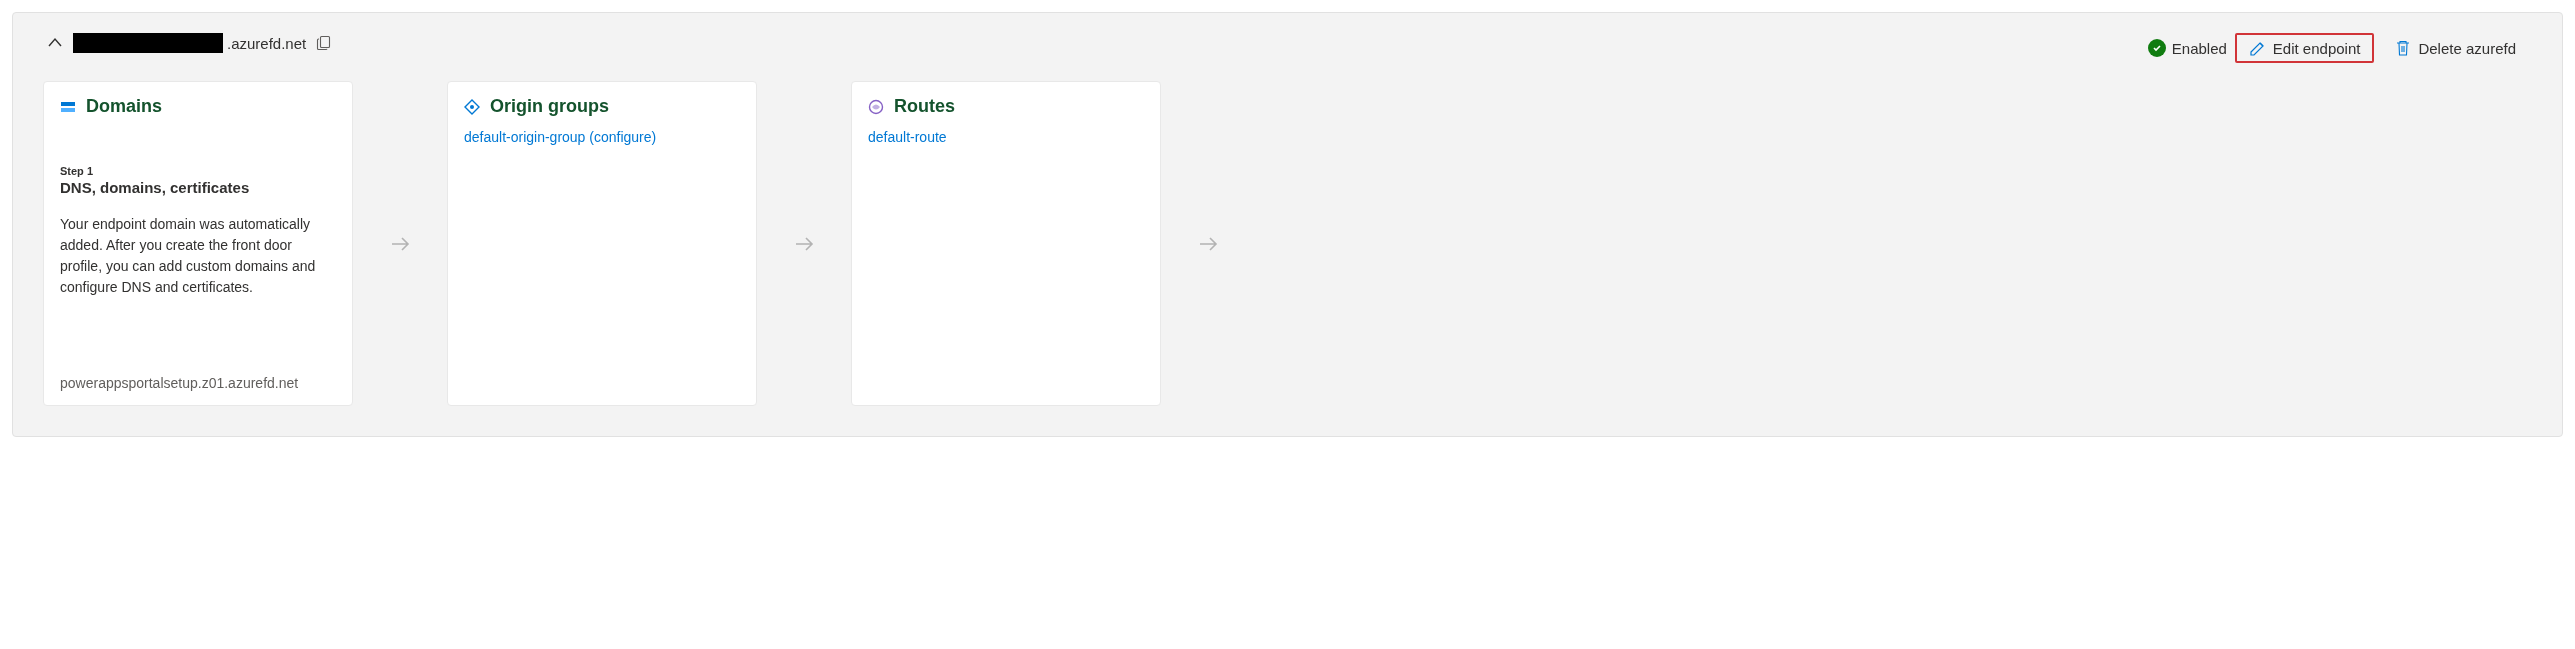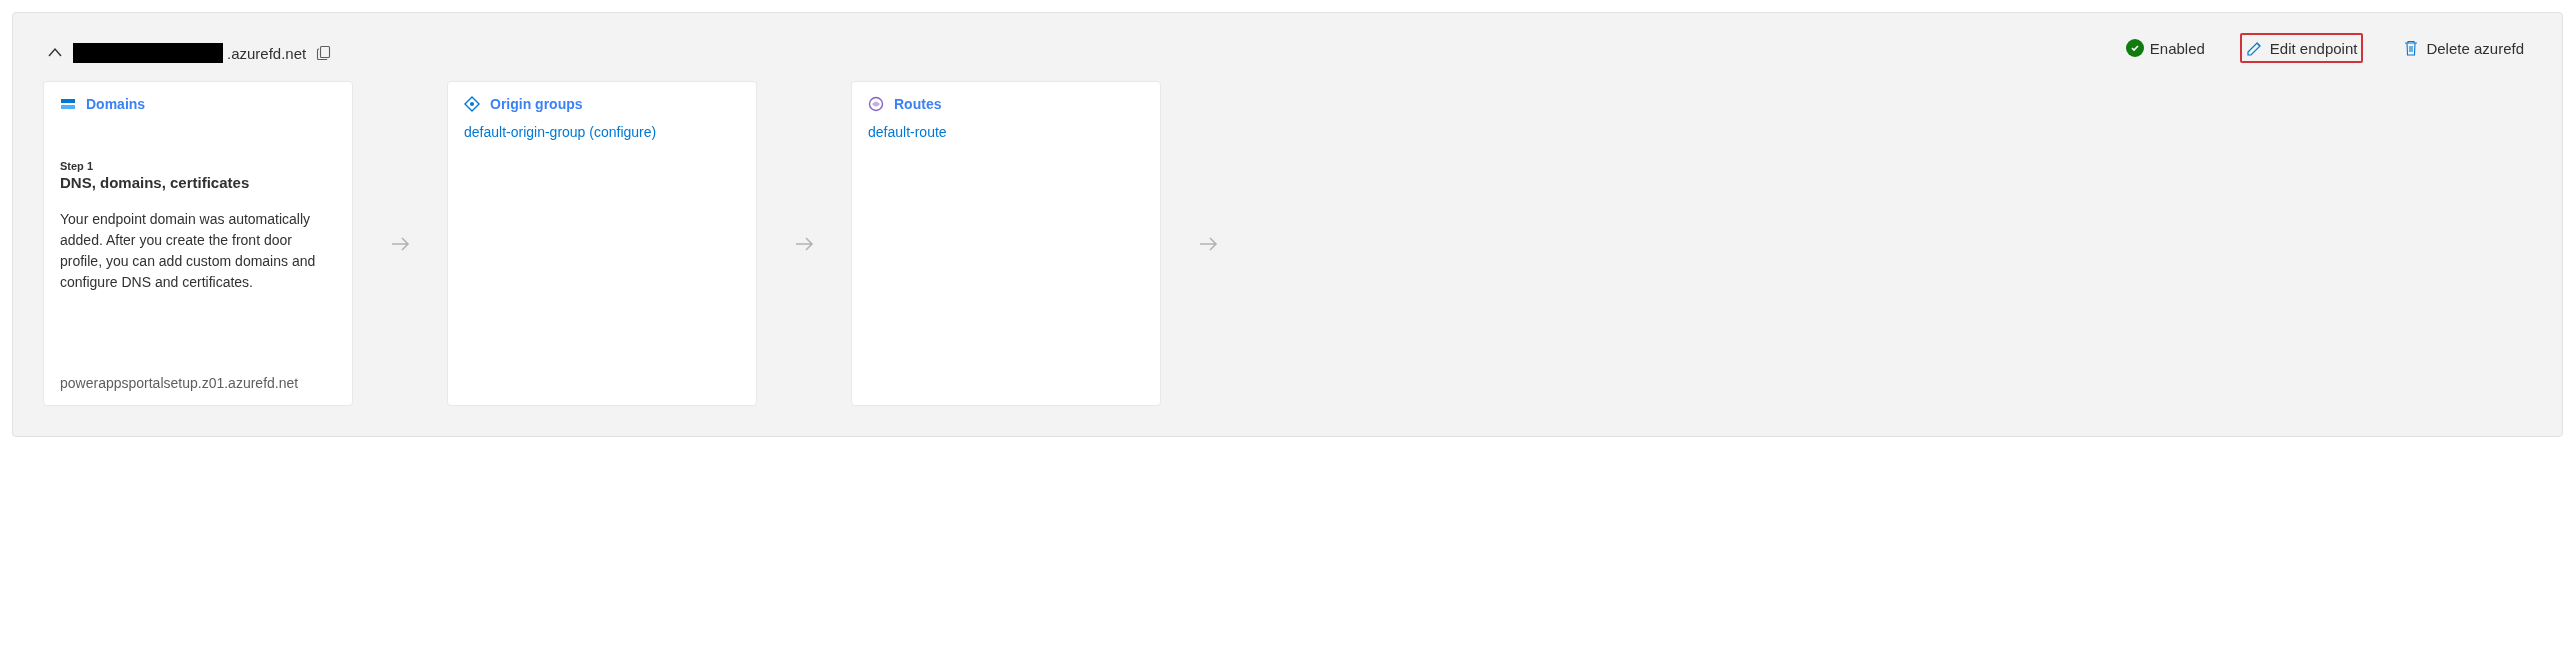--- a/index.html
+++ b/index.html
@@ -18,7 +18,7 @@
   }
   .header-row {
     display: flex;
-    align-items: flex-end;
+    align-items: flex-start;
     justify-content: space-between;
     margin-bottom: 18px;
     padding: 0 4px;

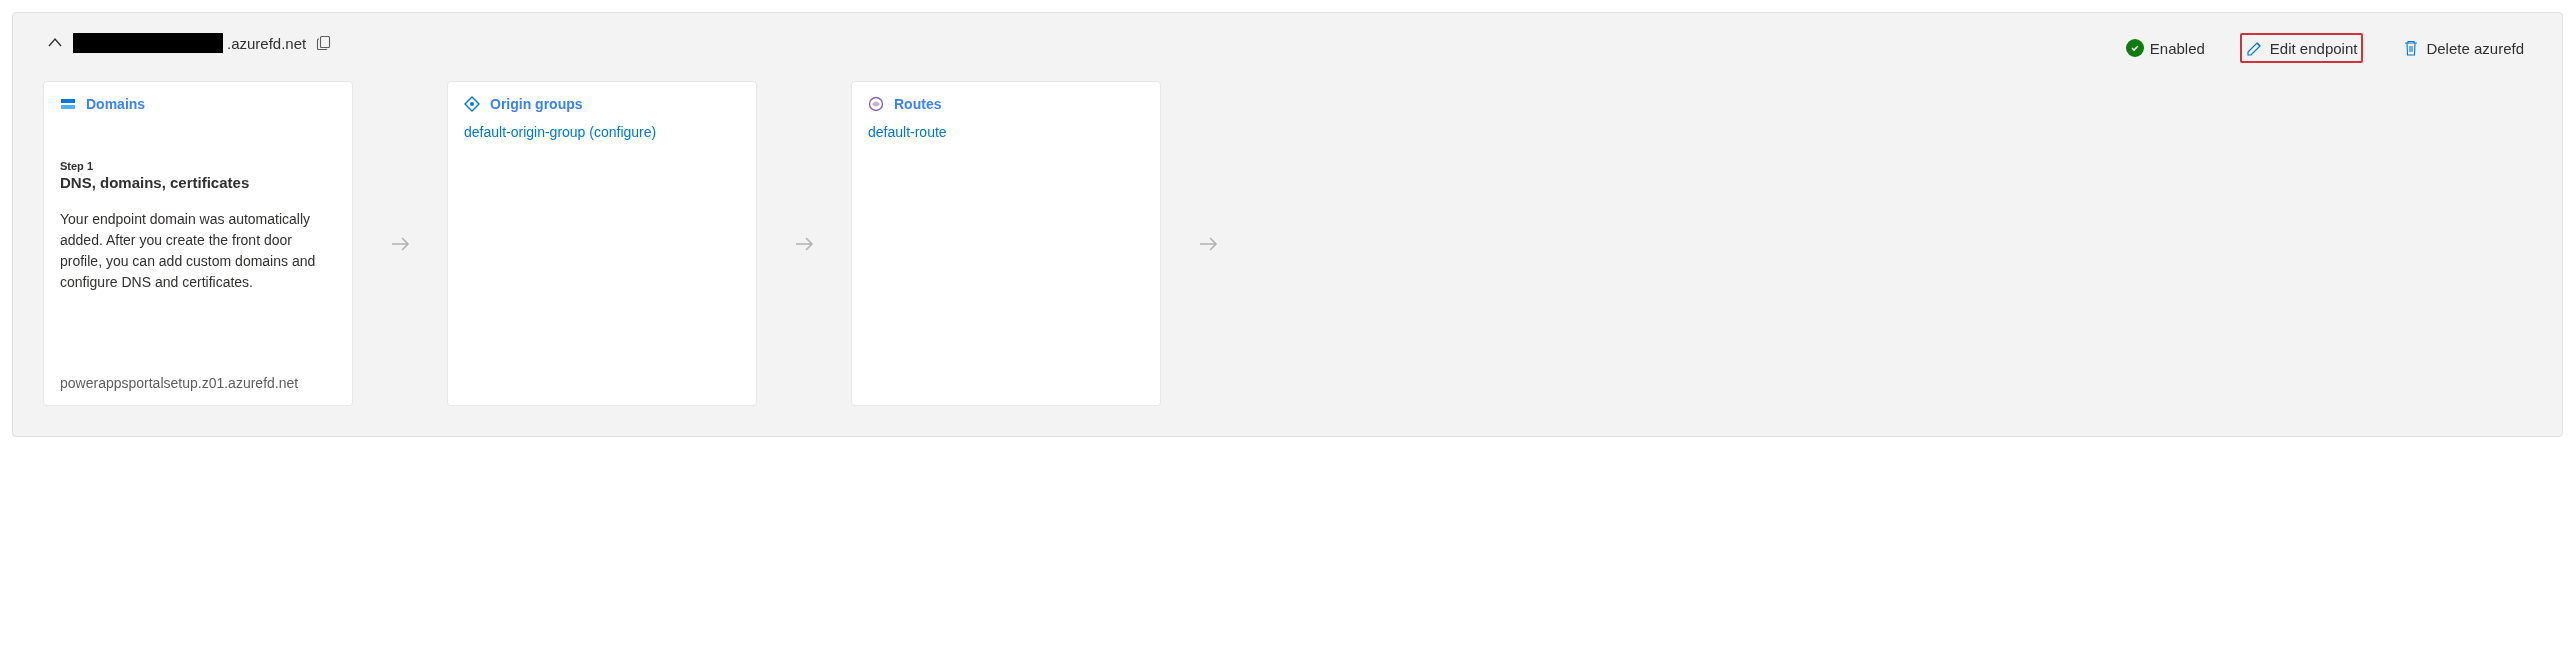--- a/index.html
+++ b/index.html
@@ -78,10 +78,9 @@
     font-size: 15px;
     color: #323130;
     cursor: pointer;
-    padding: 4px 4px;
+    padding: 4px 12px;
     background: transparent;
     border: none;
-    margin-left: 27px;
   }
   .action-btn.highlighted {
     border: 2px solid #d13438;

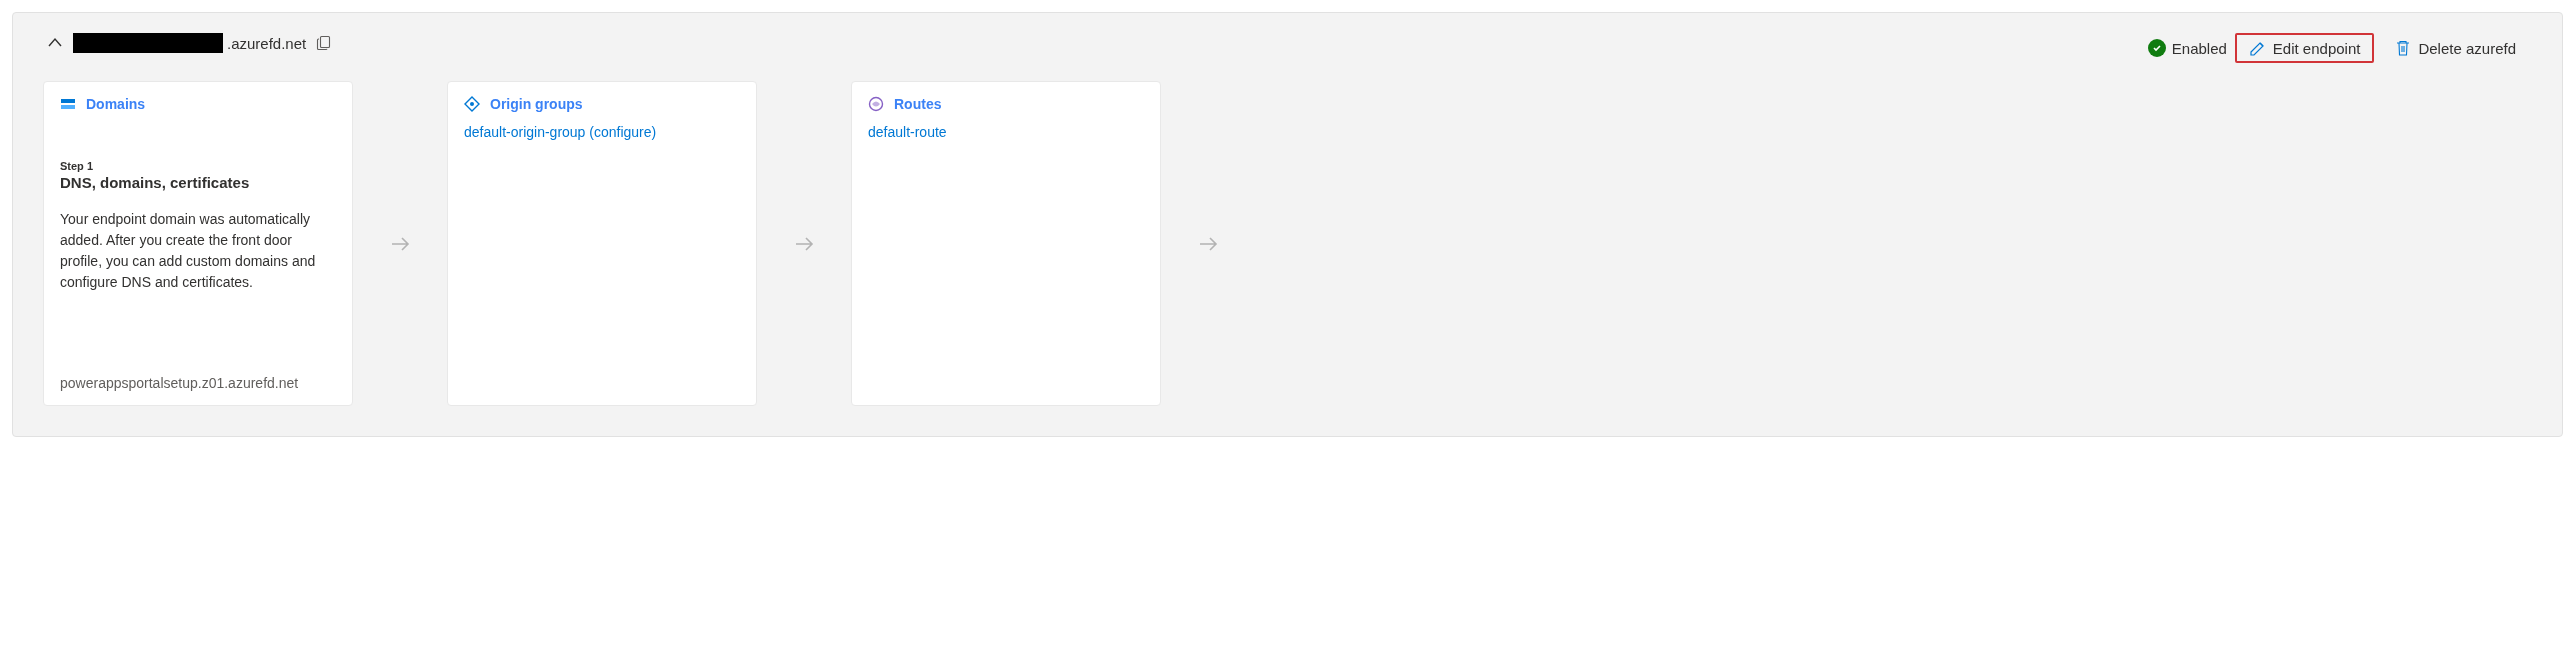--- a/index.html
+++ b/index.html
@@ -109,8 +109,8 @@
     gap: 10px;
     margin-bottom: 12px;
     font-weight: 600;
-    font-size: 14px;
-    color: #3b82f6;
+    font-size: 18px;
+    color: #14532d;
   }
   .card-icon {
     width: 16px; height: 16px;

